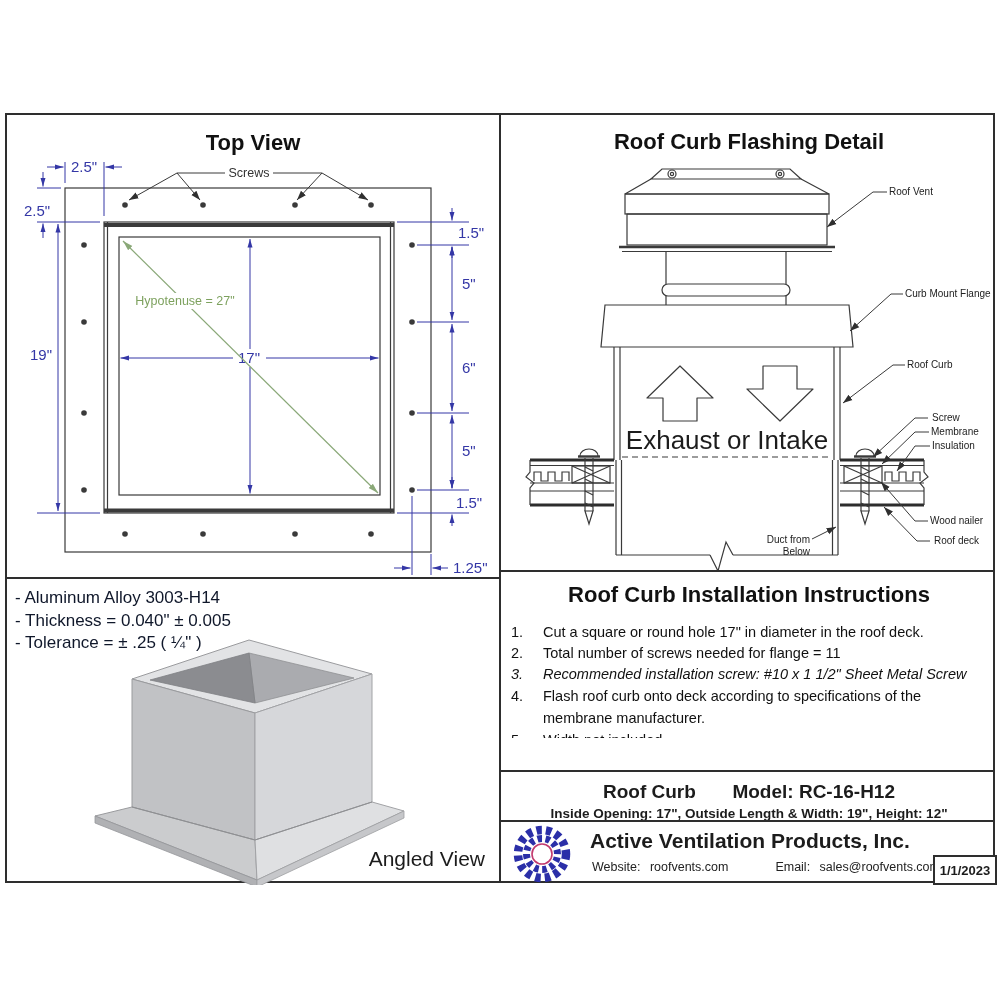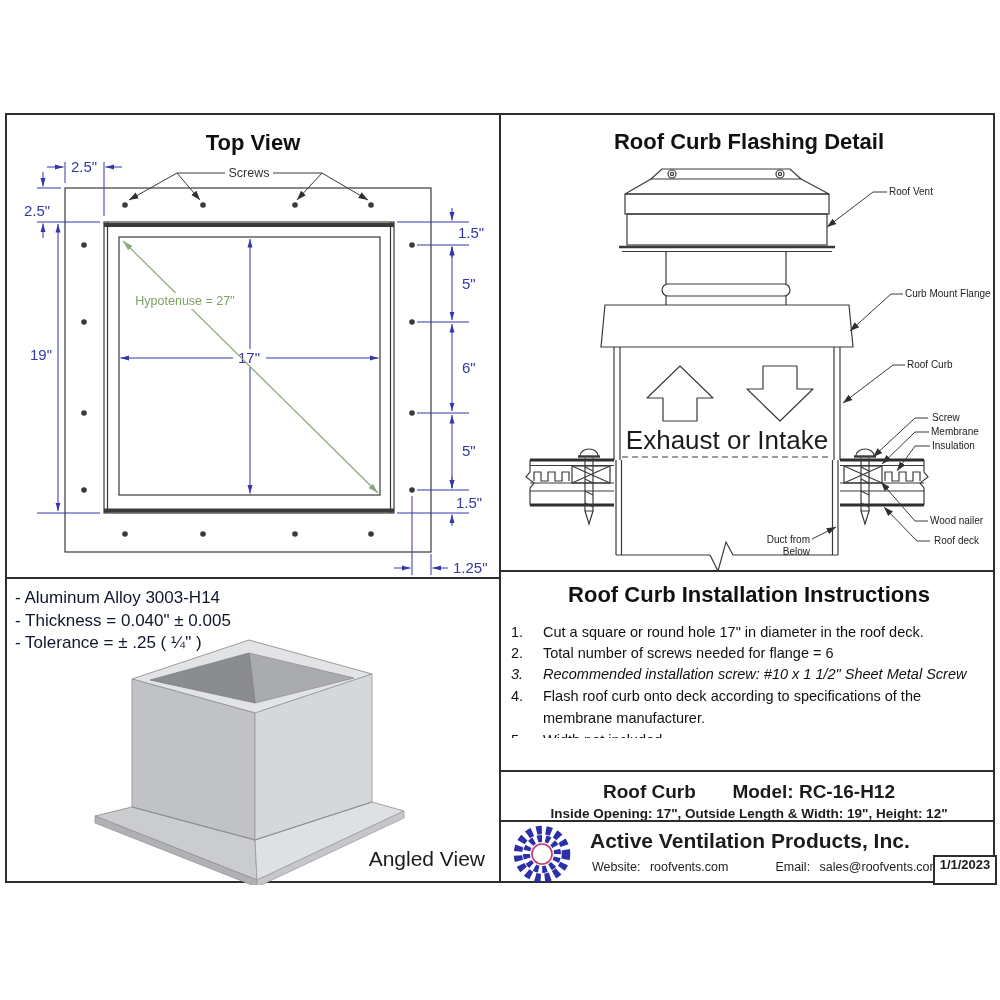--- a/index.html
+++ b/index.html
@@ -306,7 +306,7 @@
     </div>
     <div class="instr-row" style="top:70px;">
       <span class="instr-num">2.</span>
-      <span class="instr-text">Total number of screws needed for flange = 6</span>
+      <span class="instr-text">Total number of screws needed for flange = 11</span>
     </div>
     <div class="instr-row italic" style="top:91px;">
       <span class="instr-num">3.</span>

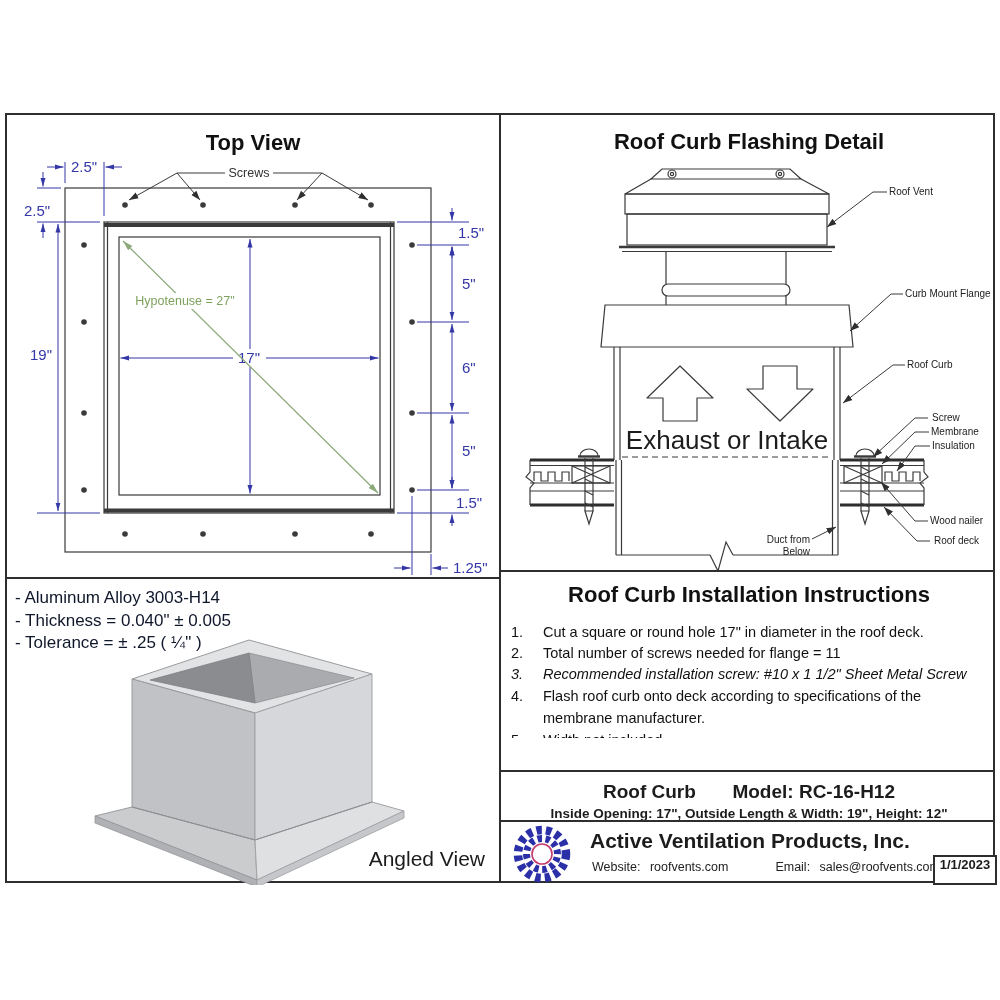--- a/index.html
+++ b/index.html
@@ -30,7 +30,7 @@
   .company-name{position:absolute;left:89px;top:7px;font-size:21px;font-weight:bold;}
   .company-contact{position:absolute;left:91px;top:38px;font-size:12.5px;color:#222;}
   .company-contact .gap{display:inline-block;width:40px;}
-  .date-box{position:absolute;right:0;bottom:0;width:64px;height:30px;border:2px solid #2e2e2e;box-sizing:border-box;display:flex;justify-content:center;font-size:13px;font-weight:bold;background:#fff;}
+  .date-box{position:absolute;right:0;bottom:0;width:64px;height:30px;border:2px solid #2e2e2e;box-sizing:border-box;display:flex;align-items:center;justify-content:center;font-size:13px;font-weight:bold;background:#fff;}
   .angled-label{position:absolute;right:14px;bottom:14px;font-size:21px;font-weight:normal;}
 </style>
 </head>

